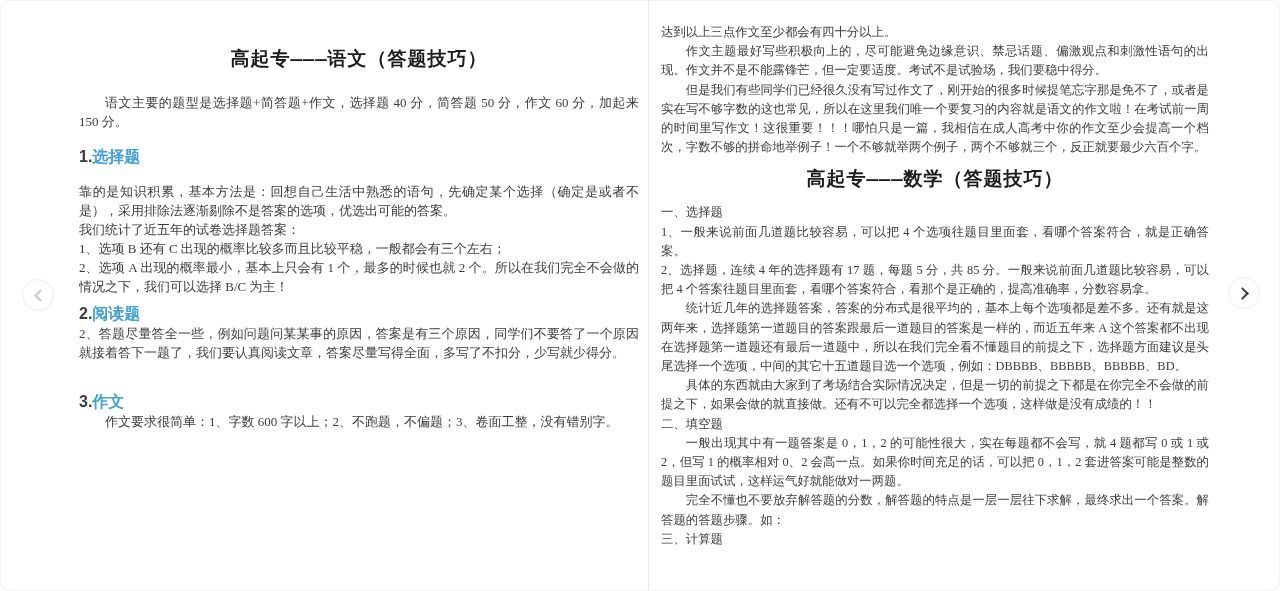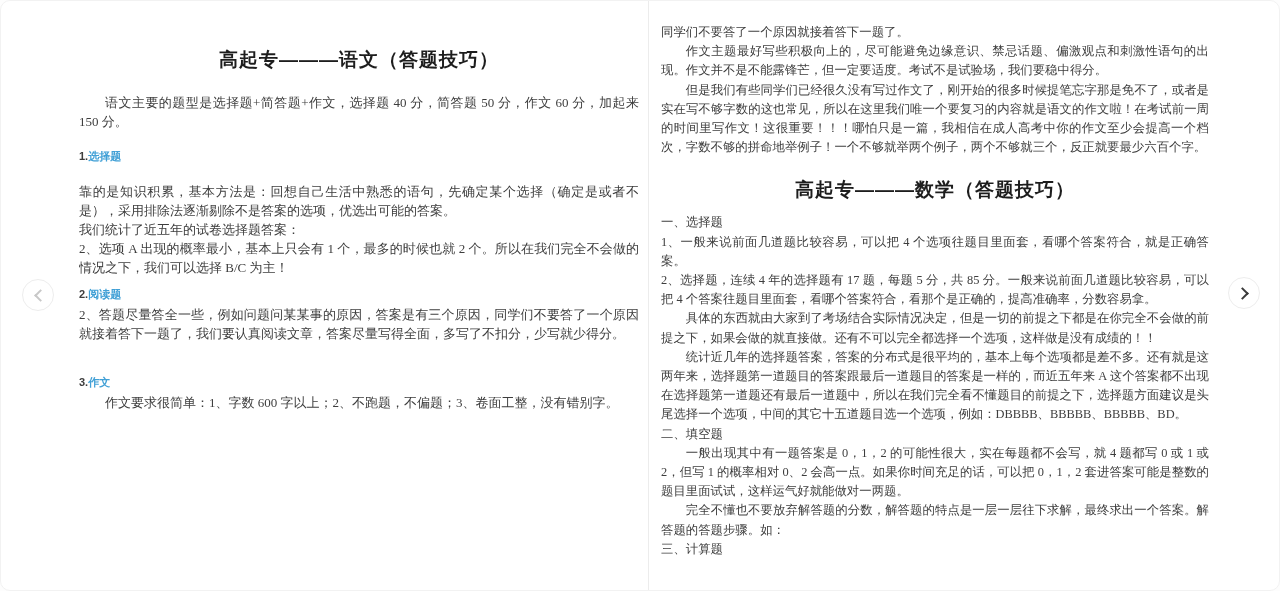--- a/index.html
+++ b/index.html
@@ -83,7 +83,7 @@
       <p class="b-para indent">作文要求很简单：1、字数 600 字以上；2、不跑题，不偏题；3、卷面工整，没有错别字。</p>
     </div>
   <div class="page page-right" id="page-right">
-      <p class="b-para">同学们不要答了一个原因就接着答下一题了。</p>
+      <p class="b-para">达到以上三点作文至少都会有四十分以上。</p>
       <p class="b-para indent">作文主题最好写些积极向上的，尽可能避免边缘意识、禁忌话题、偏激观点和刺激性语句的出现。作文并不是不能露锋芒，但一定要适度。考试不是试验场，我们要稳中得分。</p>
       <p class="b-para indent">但是我们有些同学们已经很久没有写过作文了，刚开始的很多时候提笔忘字那是免不了，或者是实在写不够字数的这也常见，所以在这里我们唯一个要复习的内容就是语文的作文啦！在考试前一周的时间里写作文！这很重要！！！哪怕只是一篇，我相信在成人高考中你的作文至少会提高一个档次，字数不够的拼命地举例子！一个不够就举两个例子，两个不够就三个，反正就要最少六百个字。</p>
       <div class="b-title">高起专———数学（答题技巧）</div>

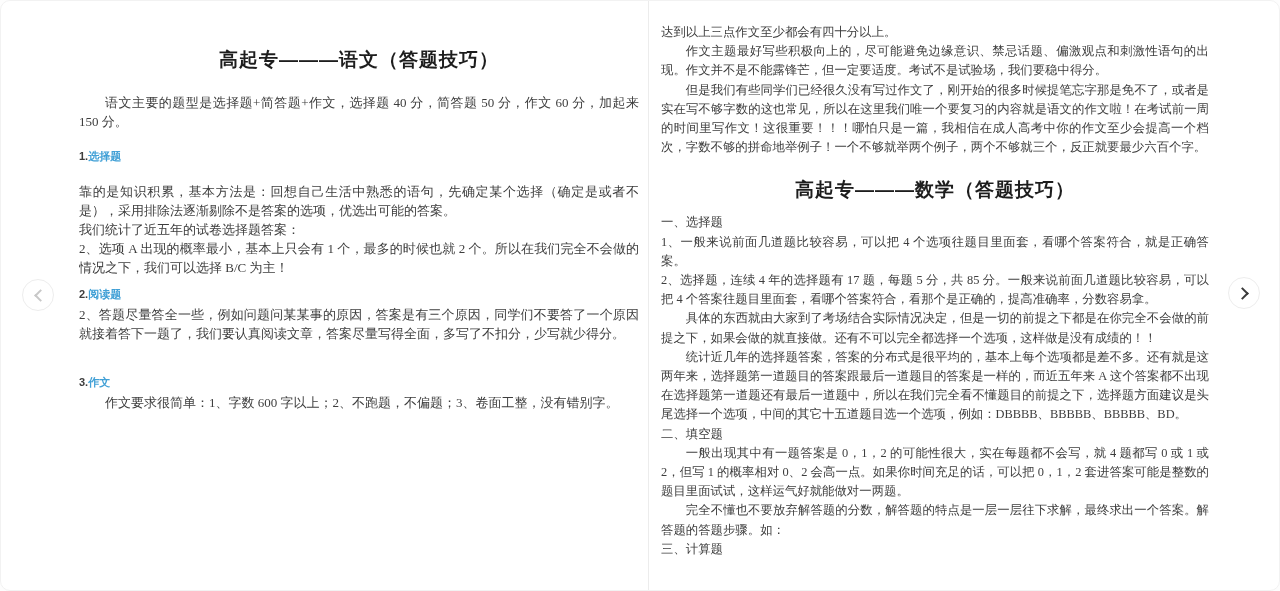--- a/index.html
+++ b/index.html
@@ -22,7 +22,7 @@
   .page-right { left:660px; top:22px; width:548px; height:569px; }
 
   .b-title {
-    font-family:Liberation Sans, sans-serif;
+    font-family:Liberation Mono, monospace;
     font-weight:bold; color:#1d1d1d; text-align:center;
     font-size:19px; line-height:26px; letter-spacing:1px;
   }

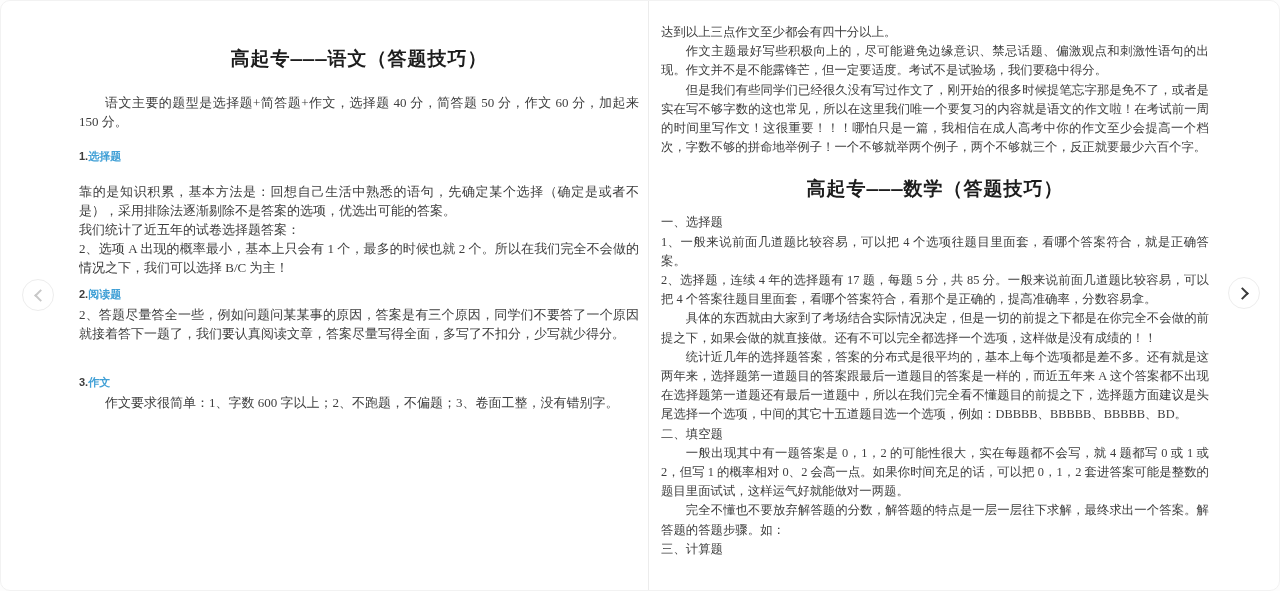--- a/index.html
+++ b/index.html
@@ -37,7 +37,7 @@
 
   .b-heading {
     font-family:"Liberation Sans","DejaVu Sans",sans-serif;
-    font-weight:bold; font-size:11px; line-height:17px;
+    font-weight:bold; font-size:16px; line-height:17px;
   }
   .b-heading .h-num   { color:#3d3d3d; }
   .b-heading .h-label { color:#41a0d6; }

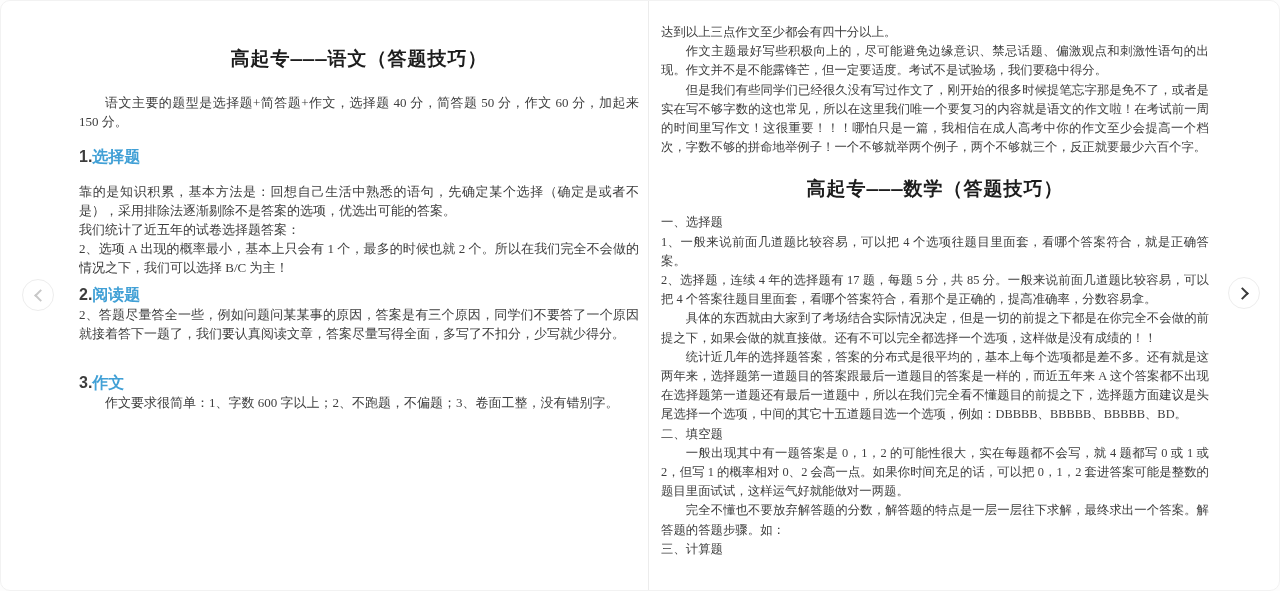--- a/index.html
+++ b/index.html
@@ -27,7 +27,7 @@
     font-size:19px; line-height:26px; letter-spacing:1px;
   }
   .page-left  .b-title { margin-bottom:20px; }
-  .page-right .b-title { margin-top:20px; margin-bottom:10px; }
+  .page-right .b-title { margin-top:10px; margin-bottom:10px; }
 
   .page-left  { font-size:13px;   line-height:19px;  }
   .page-right { font-size:12.4px; line-height:19.2px; }

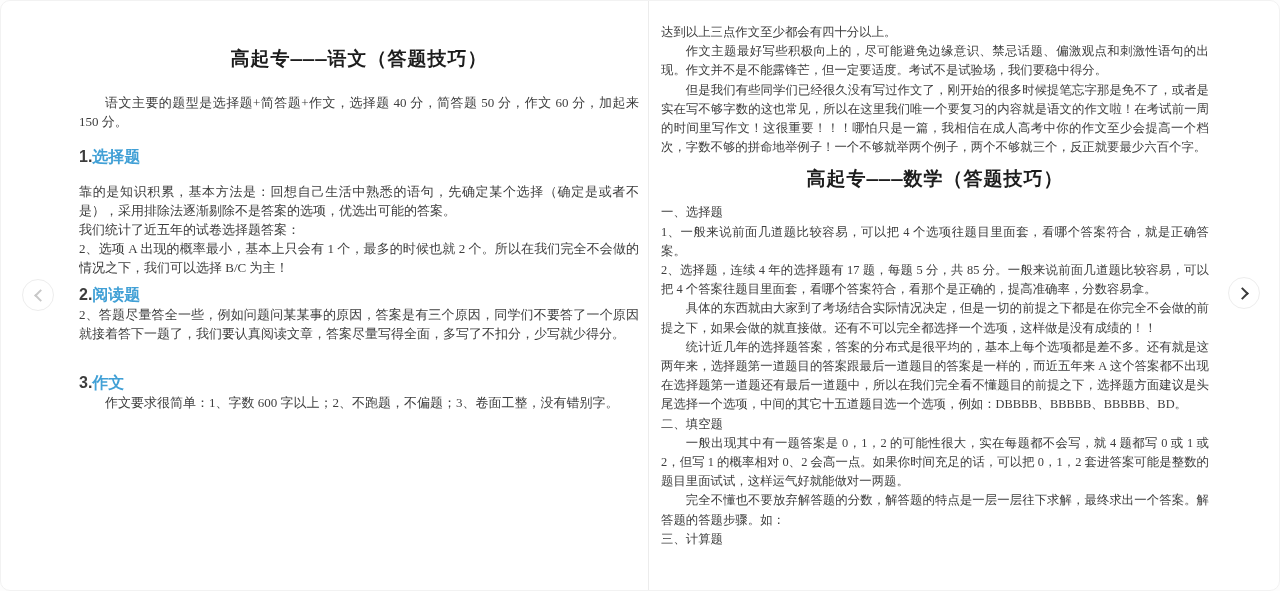--- a/index.html
+++ b/index.html
@@ -76,6 +76,7 @@
       <div class="b-heading gap-m"><span class="h-num">1.</span><span class="h-label">选择题</span></div>
       <p class="b-para gap-m">靠的是知识积累，基本方法是：回想自己生活中熟悉的语句，先确定某个选择（确定是或者不是），采用排除法逐渐剔除不是答案的选项，优选出可能的答案。</p>
       <p class="b-para">我们统计了近五年的试卷选择题答案：</p>
+      <p class="b-para">1、选项 B 还有 C 出现的概率比较多而且比较平稳，一般都会有三个左右；</p>
       <p class="b-para">2、选项 A 出现的概率最小，基本上只会有 1 个，最多的时候也就 2 个。所以在我们完全不会做的情况之下，我们可以选择 B/C 为主！</p>
       <div class="b-heading gap-s"><span class="h-num">2.</span><span class="h-label">阅读题</span></div>
       <p class="b-para">2、答题尽量答全一些，例如问题问某某事的原因，答案是有三个原因，同学们不要答了一个原因就接着答下一题了，我们要认真阅读文章，答案尽量写得全面，多写了不扣分，少写就少得分。</p>

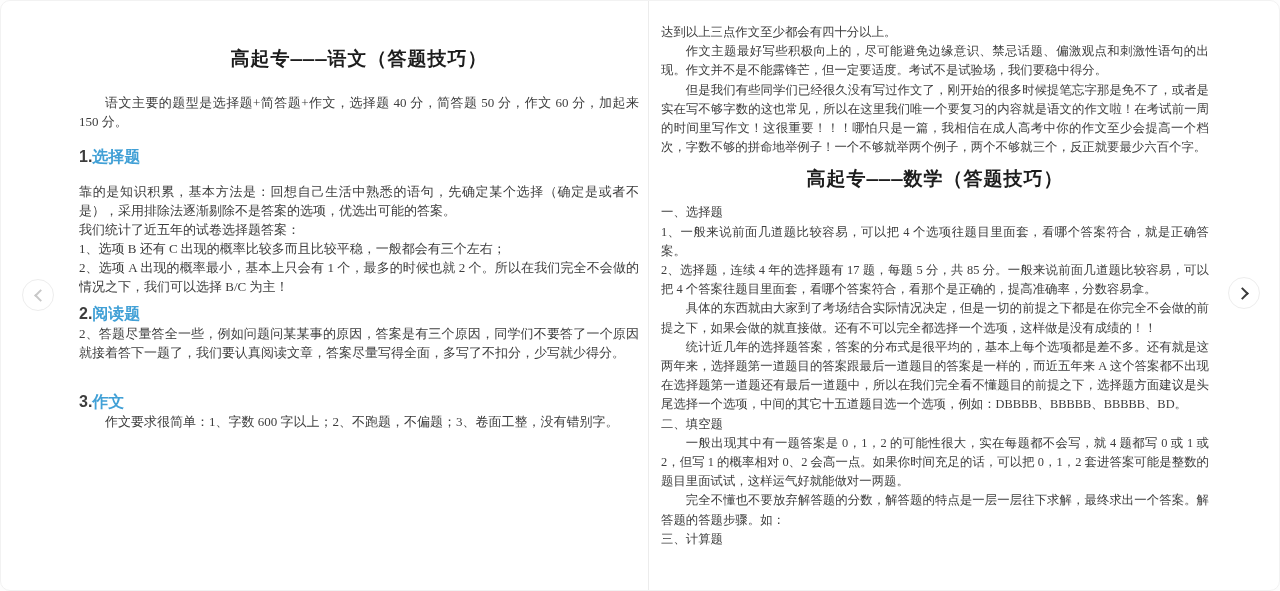--- a/index.html
+++ b/index.html
@@ -91,8 +91,8 @@
       <p class="b-para">一、选择题</p>
       <p class="b-para">1、一般来说前面几道题比较容易，可以把 4 个选项往题目里面套，看哪个答案符合，就是正确答案。</p>
       <p class="b-para">2、选择题，连续 4 年的选择题有 17 题，每题 5 分，共 85 分。一般来说前面几道题比较容易，可以把 4 个答案往题目里面套，看哪个答案符合，看那个是正确的，提高准确率，分数容易拿。</p>
+      <p class="b-para indent">统计近几年的选择题答案，答案的分布式是很平均的，基本上每个选项都是差不多。还有就是这两年来，选择题第一道题目的答案跟最后一道题目的答案是一样的，而近五年来 A 这个答案都不出现在选择题第一道题还有最后一道题中，所以在我们完全看不懂题目的前提之下，选择题方面建议是头尾选择一个选项，中间的其它十五道题目选一个选项，例如：DBBBB、BBBBB、BBBBB、BD。</p>
       <p class="b-para indent">具体的东西就由大家到了考场结合实际情况决定，但是一切的前提之下都是在你完全不会做的前提之下，如果会做的就直接做。还有不可以完全都选择一个选项，这样做是没有成绩的！！</p>
-      <p class="b-para indent">统计近几年的选择题答案，答案的分布式是很平均的，基本上每个选项都是差不多。还有就是这两年来，选择题第一道题目的答案跟最后一道题目的答案是一样的，而近五年来 A 这个答案都不出现在选择题第一道题还有最后一道题中，所以在我们完全看不懂题目的前提之下，选择题方面建议是头尾选择一个选项，中间的其它十五道题目选一个选项，例如：DBBBB、BBBBB、BBBBB、BD。</p>
       <p class="b-para">二、填空题</p>
       <p class="b-para indent">一般出现其中有一题答案是 0，1，2 的可能性很大，实在每题都不会写，就 4 题都写 0 或 1 或 2，但写 1 的概率相对 0、2 会高一点。如果你时间充足的话，可以把 0，1，2 套进答案可能是整数的题目里面试试，这样运气好就能做对一两题。</p>
       <p class="b-para indent">完全不懂也不要放弃解答题的分数，解答题的特点是一层一层往下求解，最终求出一个答案。解答题的答题步骤。如：</p>

